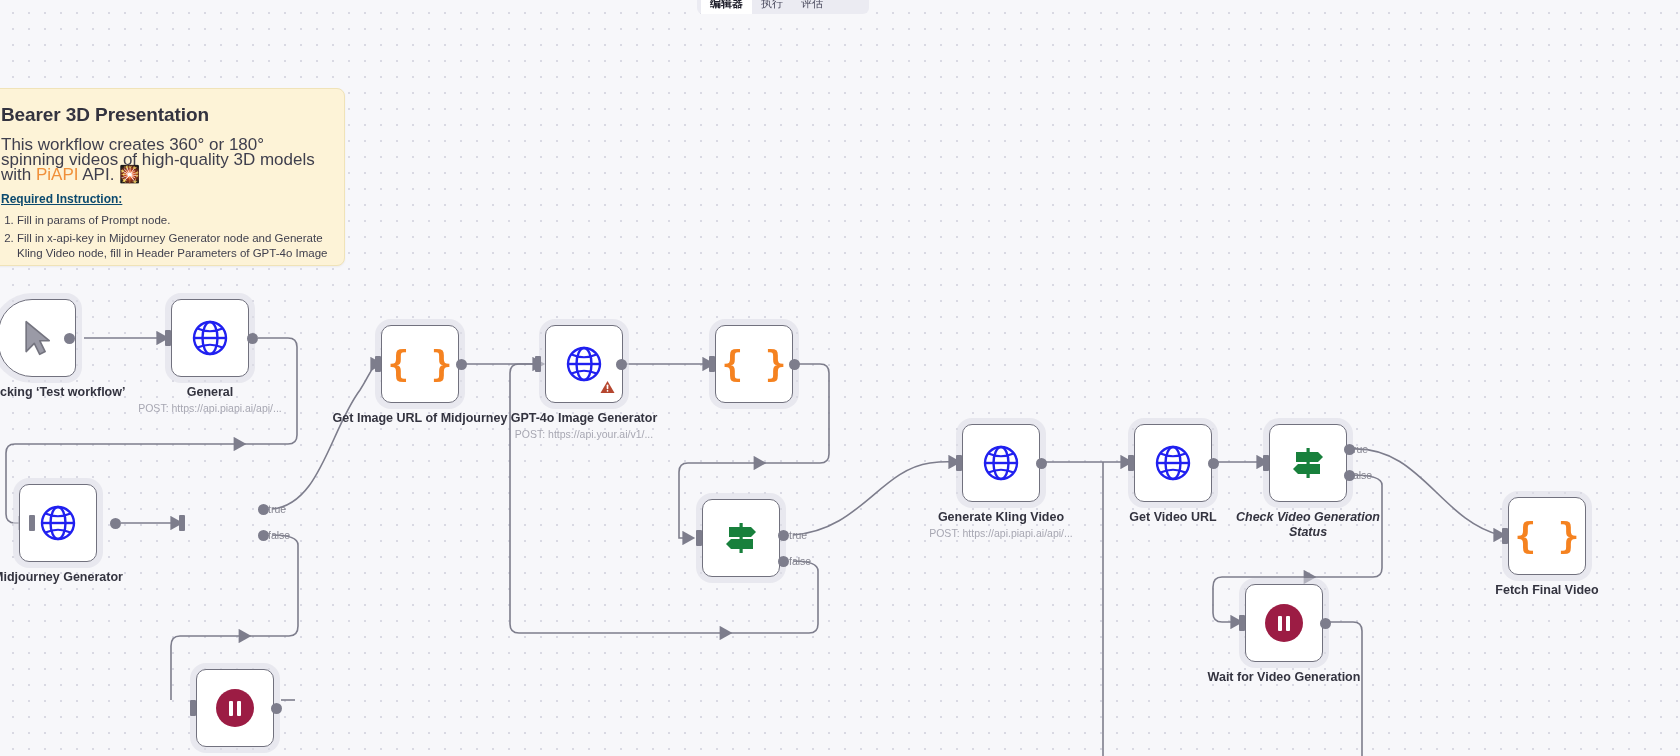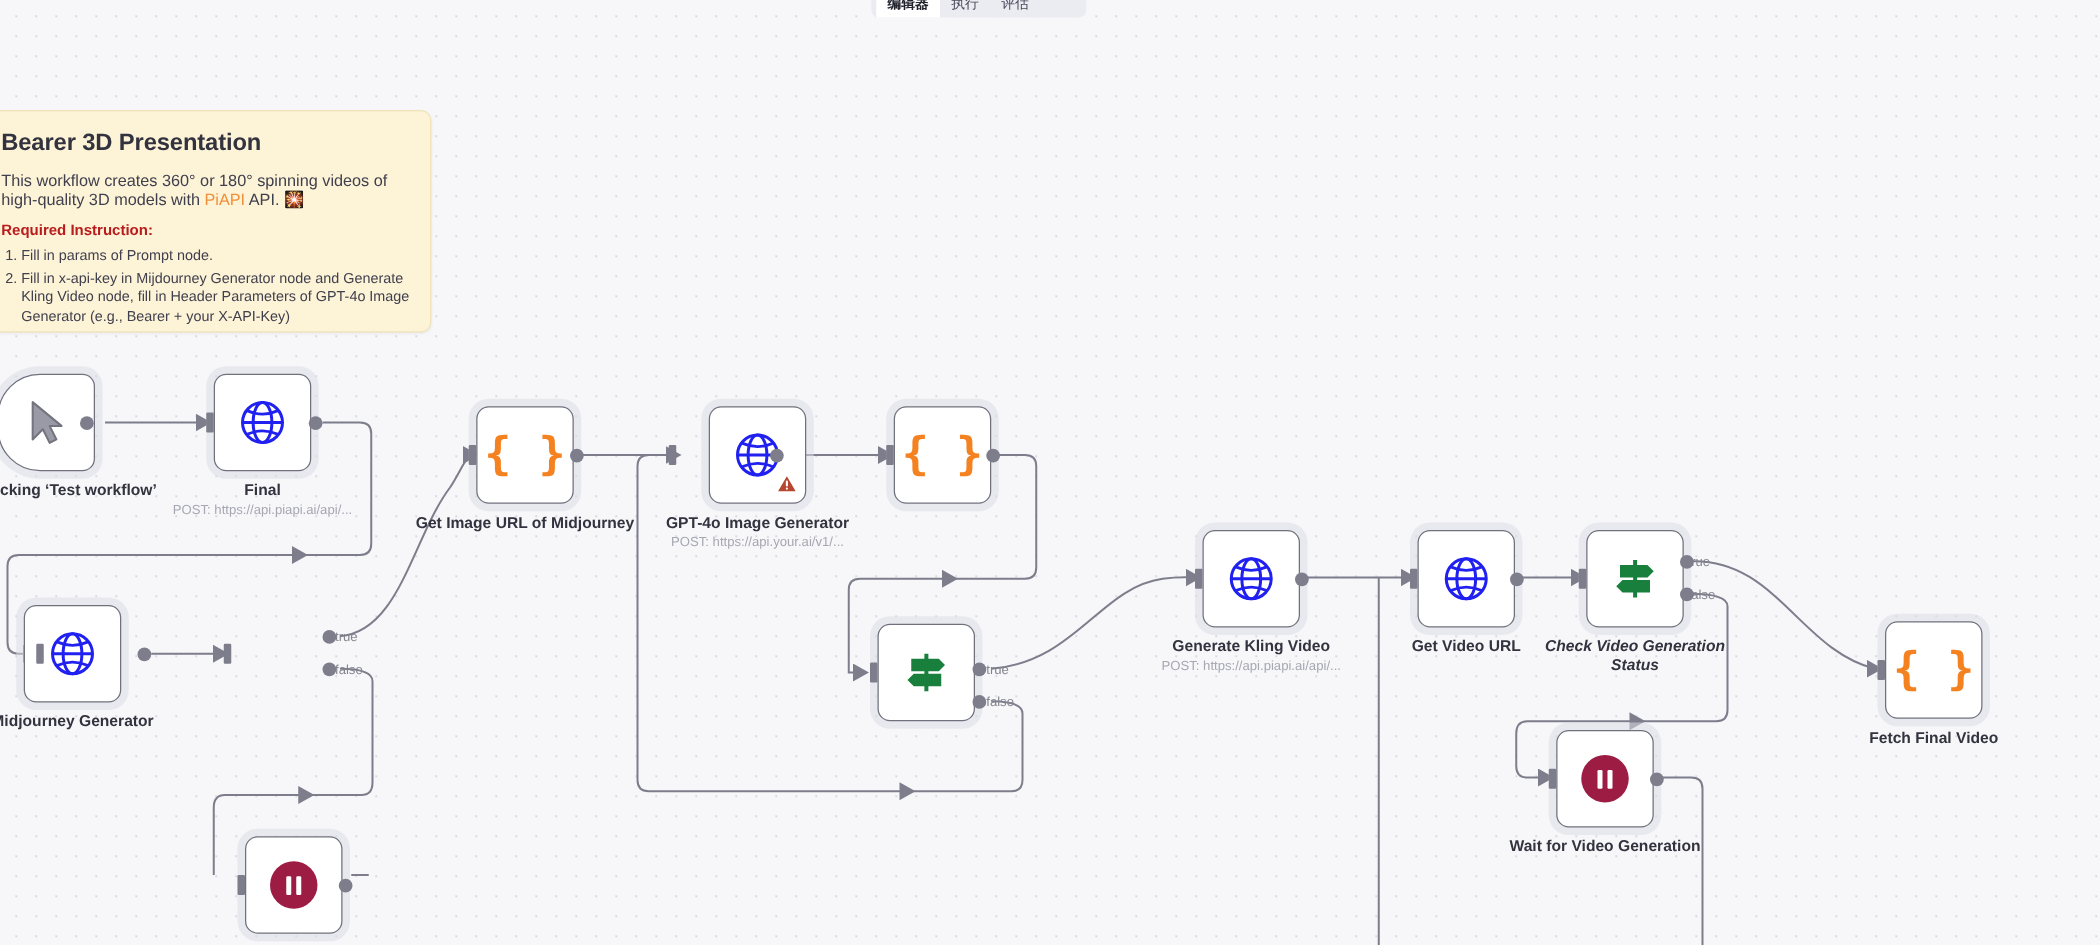--- a/index.html
+++ b/index.html
@@ -33,7 +33,7 @@
     box-shadow:0 1px 2px rgba(0,0,0,.05);z-index:5;overflow:hidden;
   }
   #sticky h1{font-size:19px;line-height:23px;margin:0 0 11px;font-weight:700;color:#33333f;letter-spacing:-.1px;}
-  #sticky p{font-size:13px;line-height:15px;margin:0 0 10px;color:#3f3f4d;}
+  #sticky p{font-size:17px;line-height:15px;margin:0 0 10px;color:#3f3f4d;}
   #sticky .accent{color:#f0903a;}
   #sticky h2{font-size:12px;line-height:15px;margin:0 0 6px;font-weight:700;color:#b91c1c;}
   #sticky ol{margin:0;padding-left:16px;}

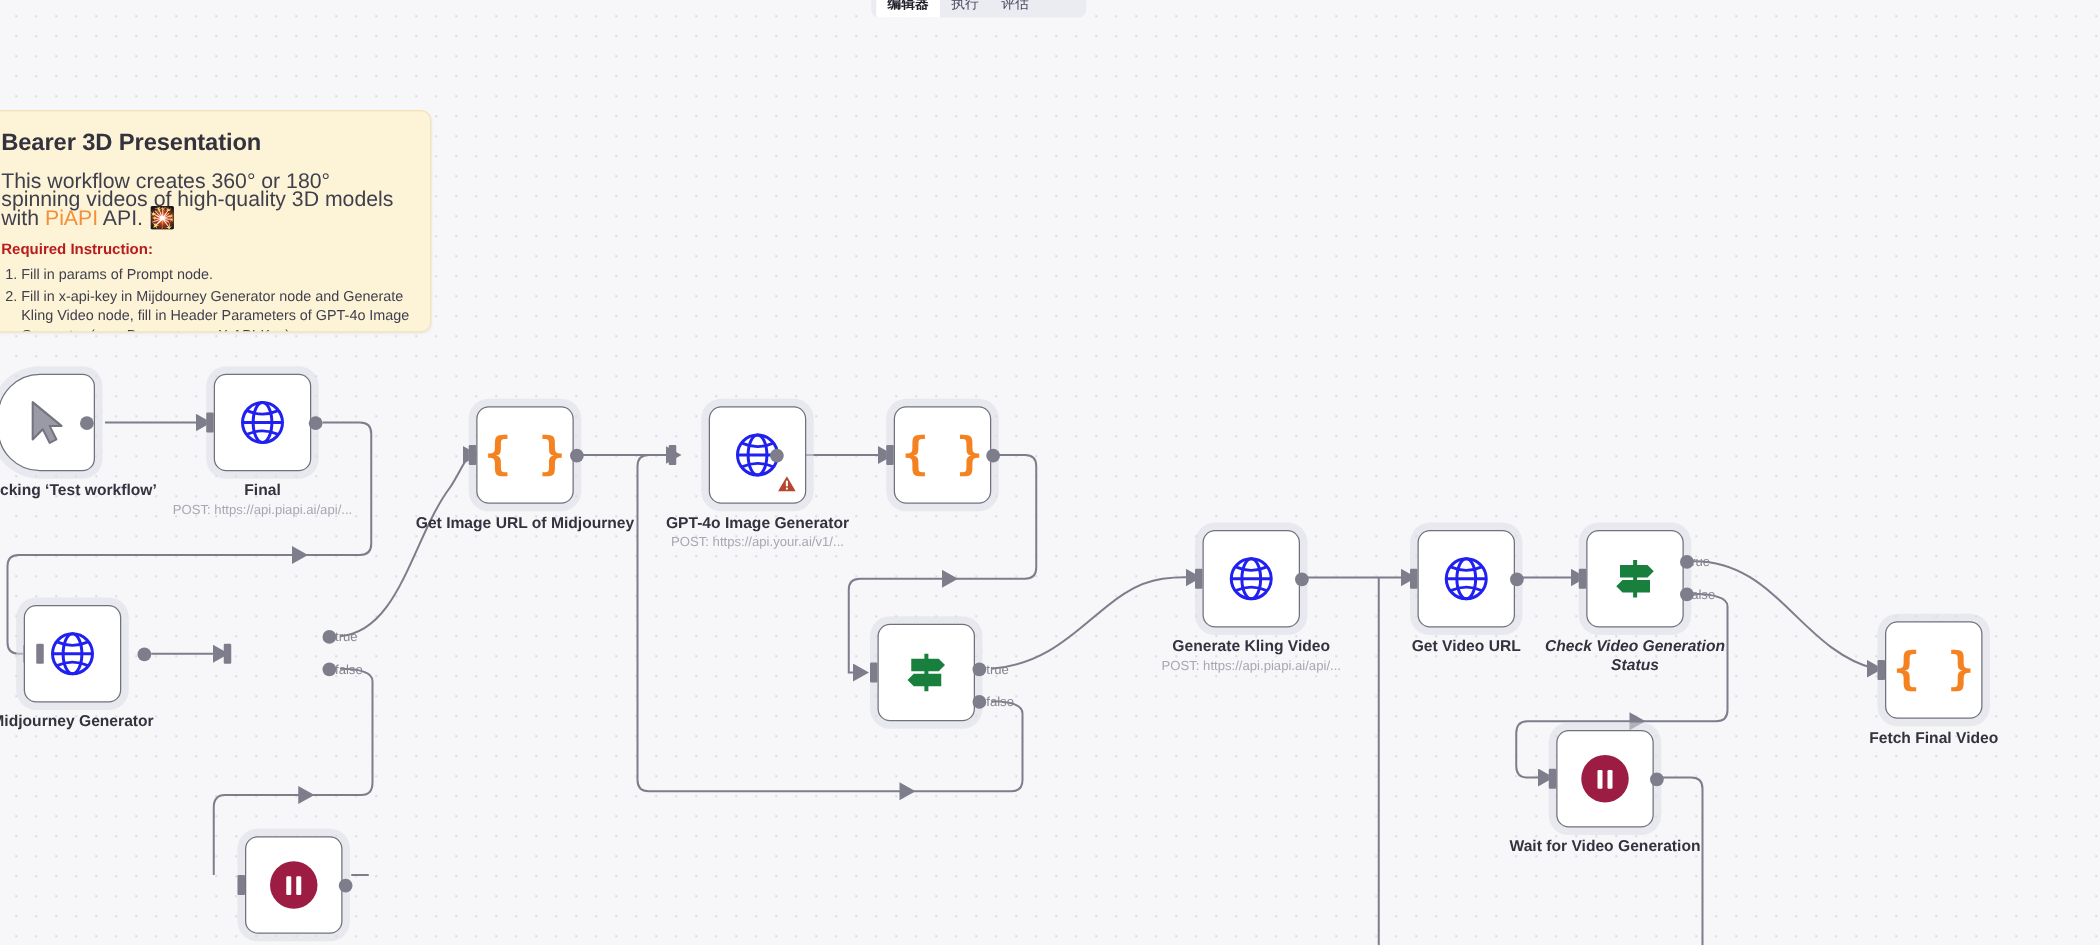--- a/index.html
+++ b/index.html
@@ -35,7 +35,7 @@
   #sticky h1{font-size:19px;line-height:23px;margin:0 0 11px;font-weight:700;color:#33333f;letter-spacing:-.1px;}
   #sticky p{font-size:17px;line-height:15px;margin:0 0 10px;color:#3f3f4d;}
   #sticky .accent{color:#f0903a;}
-  #sticky h2{font-size:12px;line-height:15px;margin:0 0 6px;font-weight:700;color:#b91c1c;}
+  #sticky h2{font-size:12px;line-height:15px;margin:0 0 6px;font-weight:700;color:#0c4a6e;text-decoration:underline;}
   #sticky ol{margin:0;padding-left:16px;}
   #sticky li{font-size:11.5px;line-height:15.5px;color:#3f3f4d;margin-bottom:2px;}
 

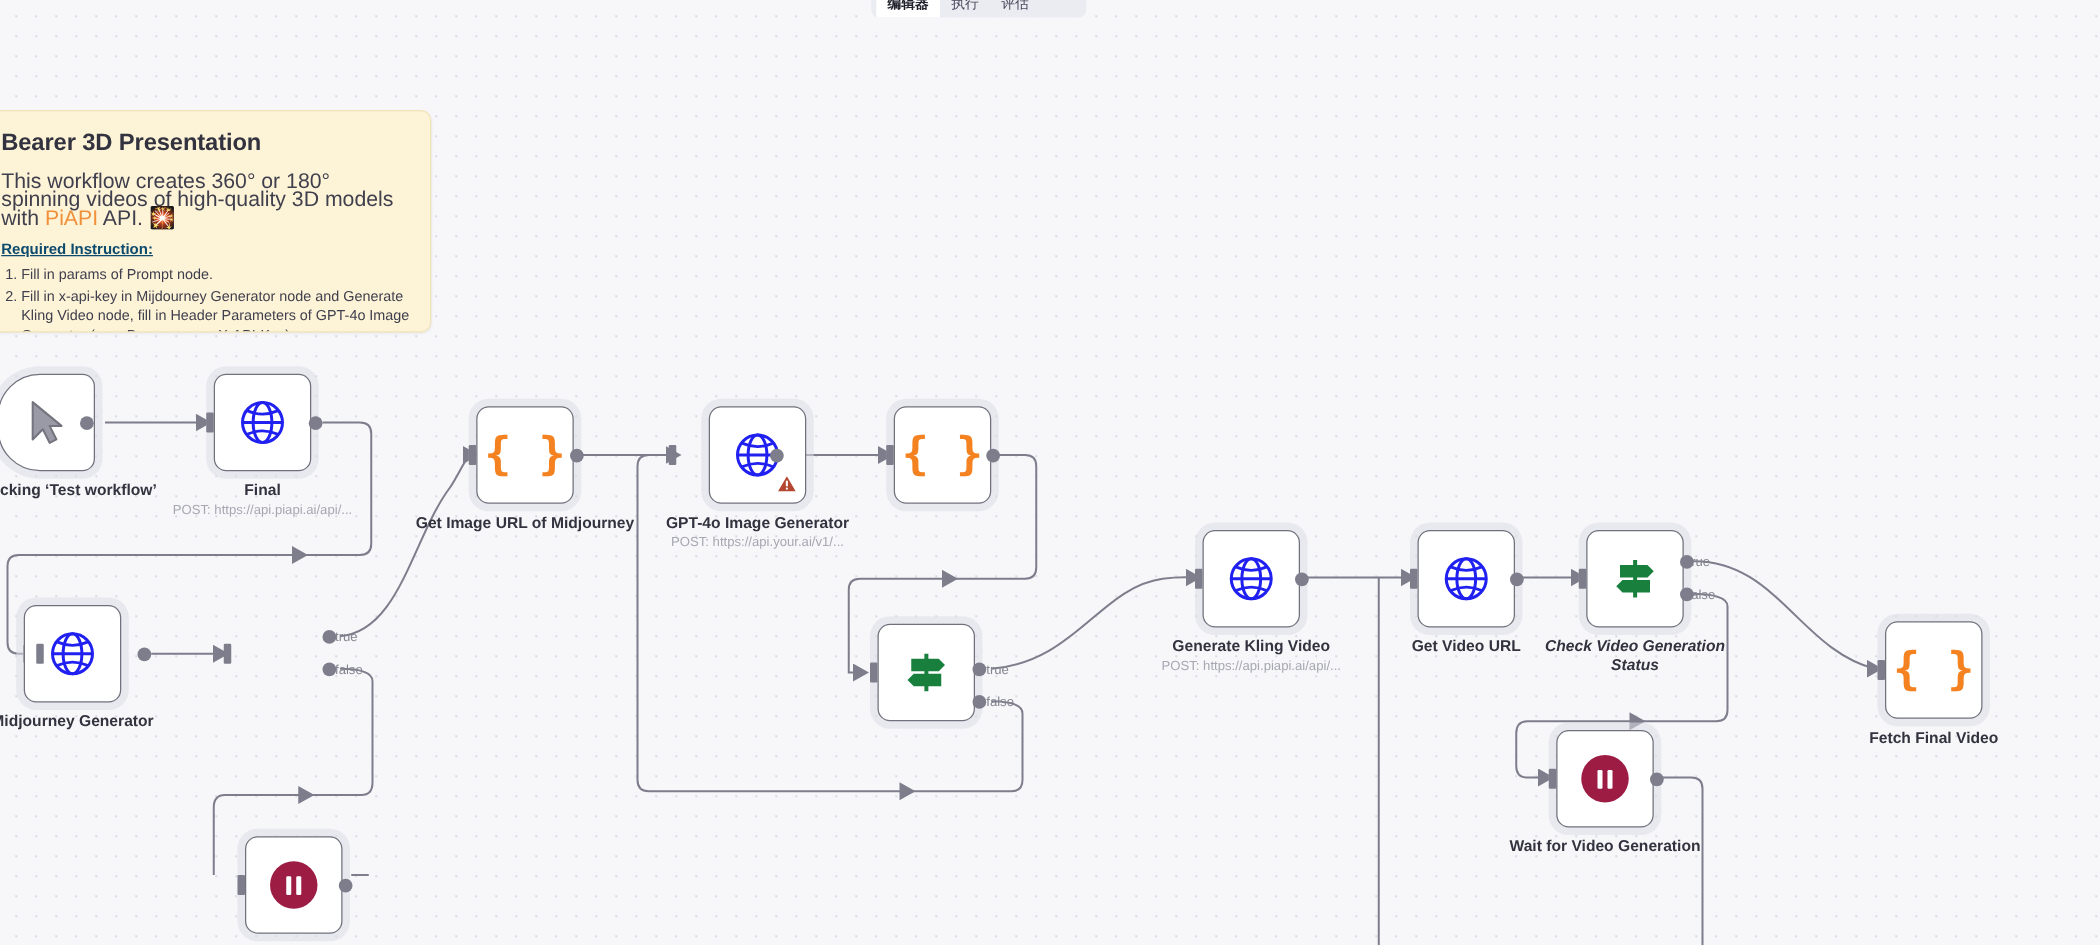--- a/index.html
+++ b/index.html
@@ -182,7 +182,7 @@
           </svg>
       </span>
     </div>
-    <div class="nlabel">Final</div>
+    <div class="nlabel">General</div>
     <div class="nsub" style="top:103px;">POST: https://api.piapi.ai/api/...</div>
   </div>
   <div class="inport" style="left:165px;top:330px;"></div>

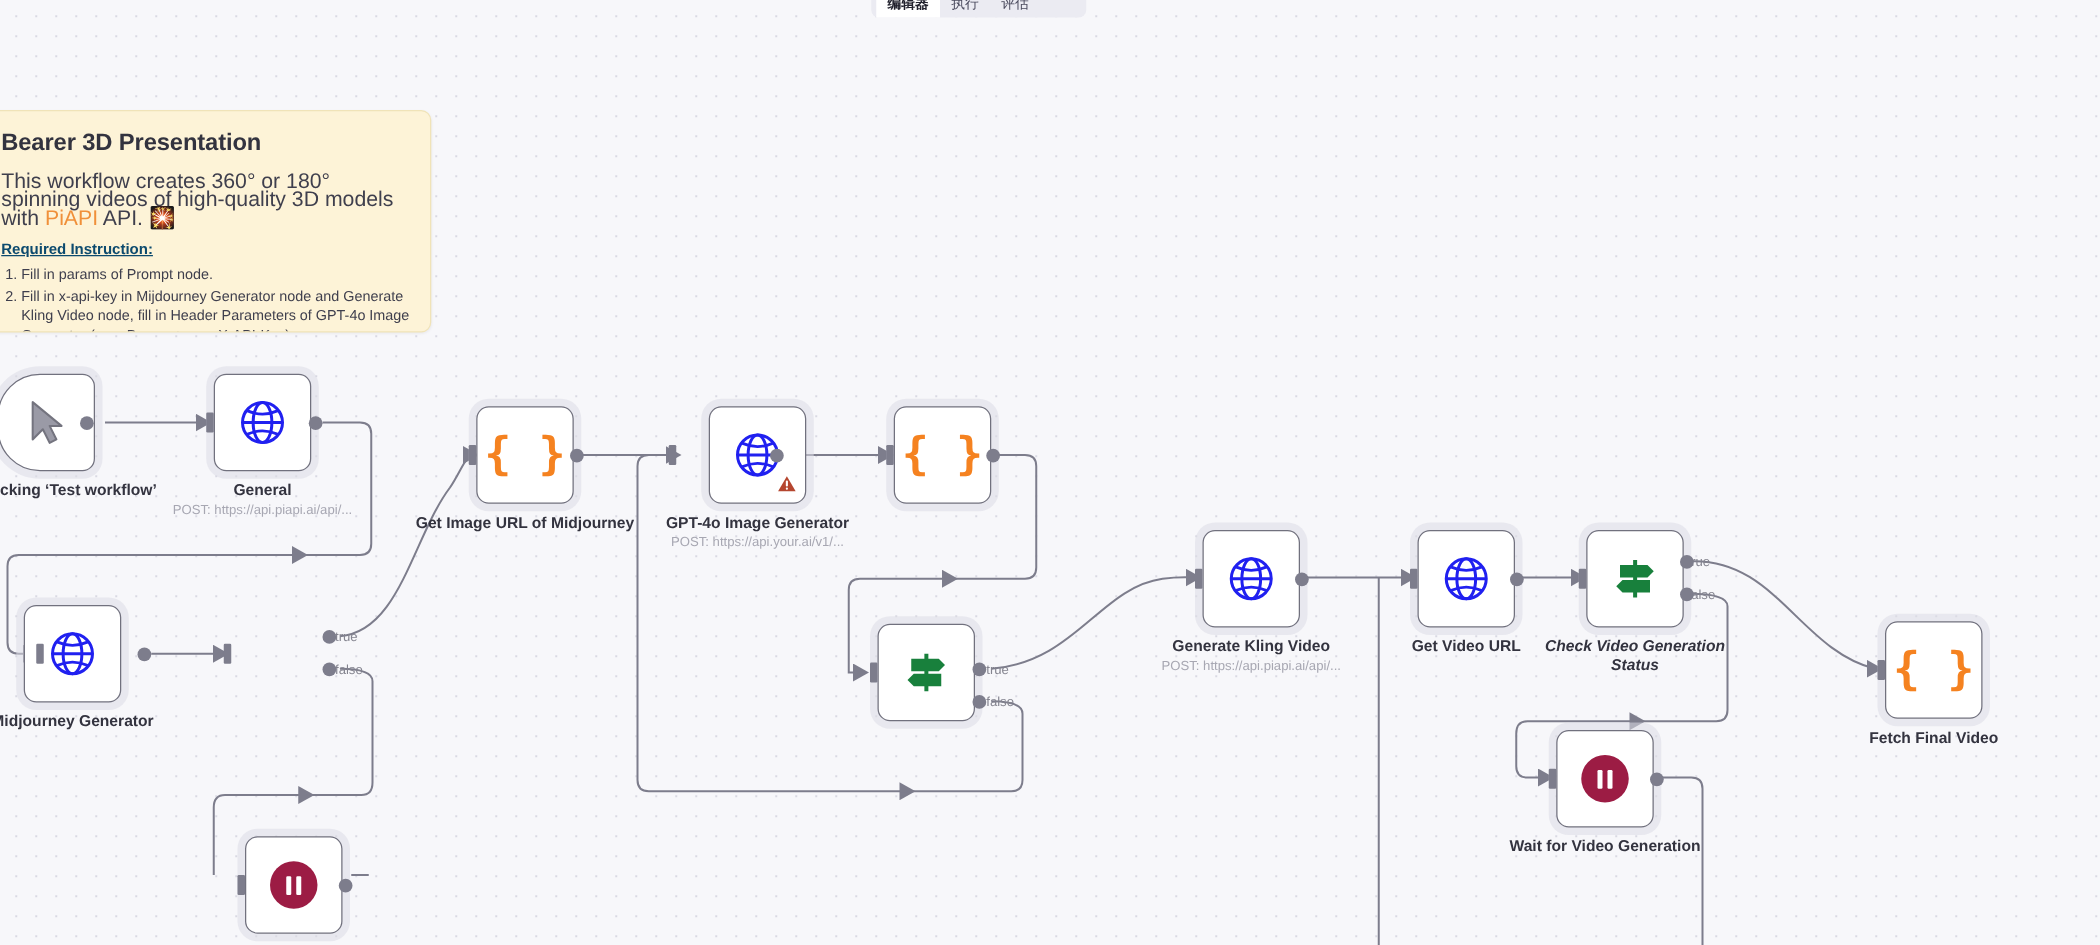--- a/index.html
+++ b/index.html
@@ -229,7 +229,7 @@
   <div class="inport" style="left:375px;top:356px;"></div>
   <div class="port" style="left:456px;top:359px;"></div>
 
-  <div class="node" style="left:567px;top:325px;text-decoration:underline;">
+  <div class="node" style="left:545px;top:325px;text-decoration:underline;">
     <div class="nbox">
       <span class="ico-globe">
         <svg viewBox="0 0 40 40">

